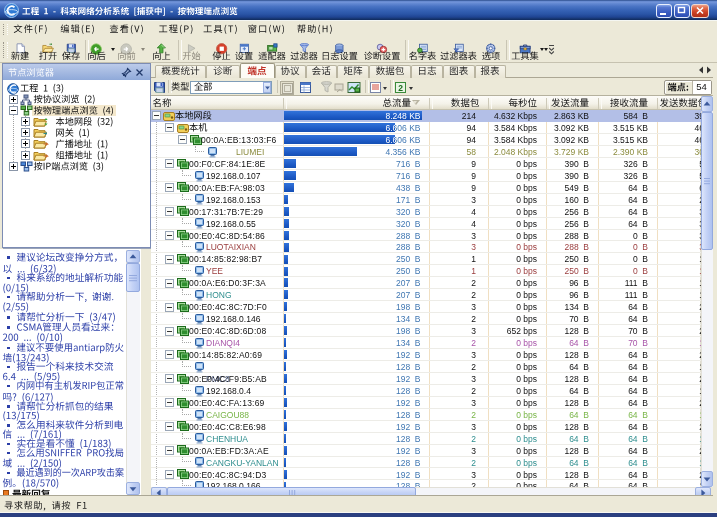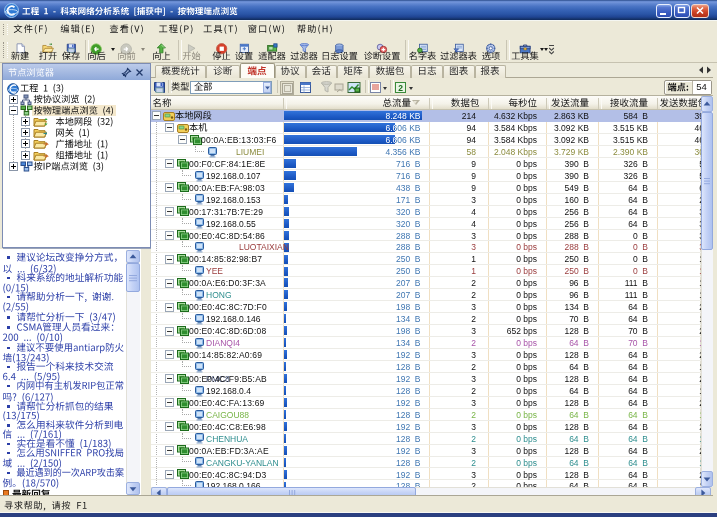--- a/index.html
+++ b/index.html
@@ -697,7 +697,7 @@
             <rect x="2.5" y="9.5" width="6" height="1" fill="#8aa4c8"></rect>
           </svg>
         </div>
-        <div style="position:absolute;left:55px;top:0;height:11.95px;line-height:12.549999999999999px;color:#9a3c3c;white-space:pre;margin-left:33px;">LUOTAIXIAN</div>
+        <div style="position:absolute;left:55px;top:0;height:11.95px;line-height:12.549999999999999px;color:#9a3c3c;white-space:pre;">LUOTAIXIAN</div>
       </div>
       <div style="position:absolute;left:0;top:143.4px;width:550px;height:11.95px;border-bottom:1px solid #edece7;box-sizing:border-box;">
         <div style="position:absolute;left:189.5px;top:0;width:80px;height:11.95px;line-height:12.549999999999999px;text-align:right;color:#4077b2;white-space:pre;">250  B</div>

